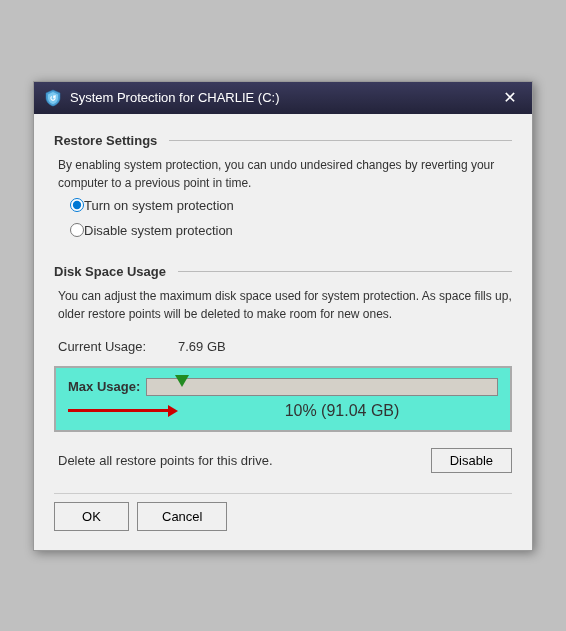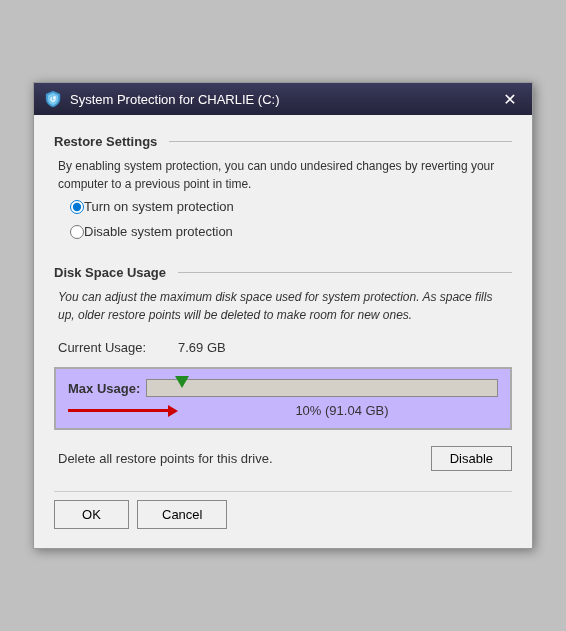--- a/index.html
+++ b/index.html
@@ -107,7 +107,6 @@
       line-height: 1.5;
       margin-bottom: 16px;
       padding-left: 4px;
-      font-style: italic;
     }
     .current-usage-row {
       display: flex;

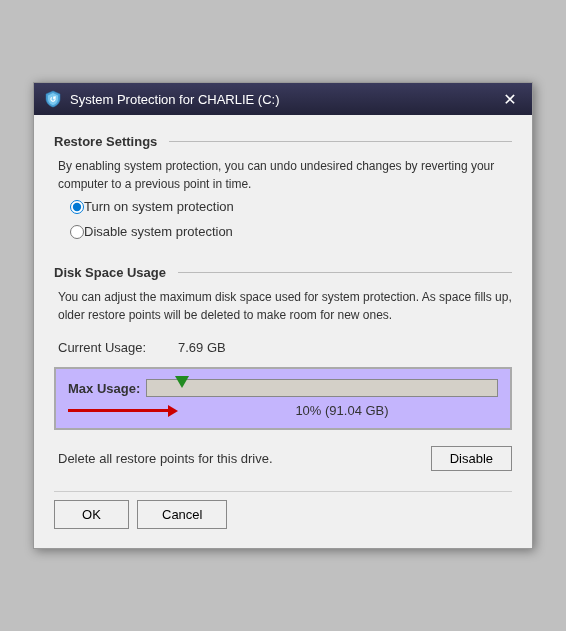--- a/index.html
+++ b/index.html
@@ -124,7 +124,7 @@
       color: #333;
     }
     .max-usage-container {
-      background: #c4b5fd;
+      background: #5eead4;
       border: 2px solid #aaa;
       padding: 10px 12px;
       margin-bottom: 16px;

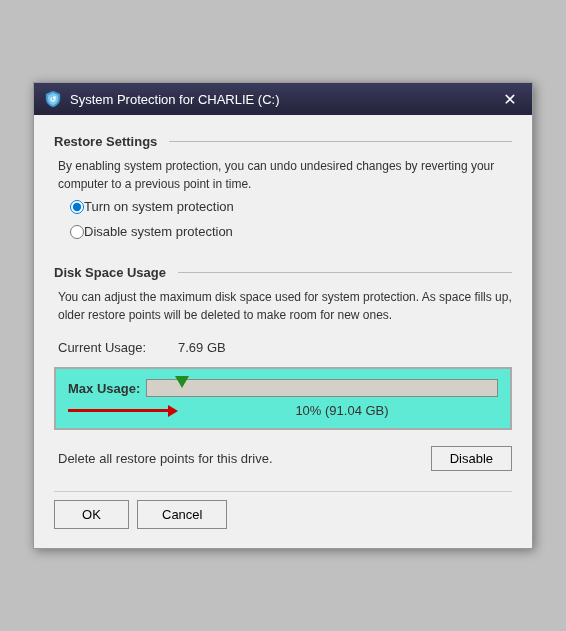--- a/index.html
+++ b/index.html
@@ -185,7 +185,7 @@
       border-left: 10px solid #cc0000;
     }
     .slider-value-text {
-      font-size: 13px;
+      font-size: 16px;
       color: #333;
       flex: 1;
       text-align: center;

